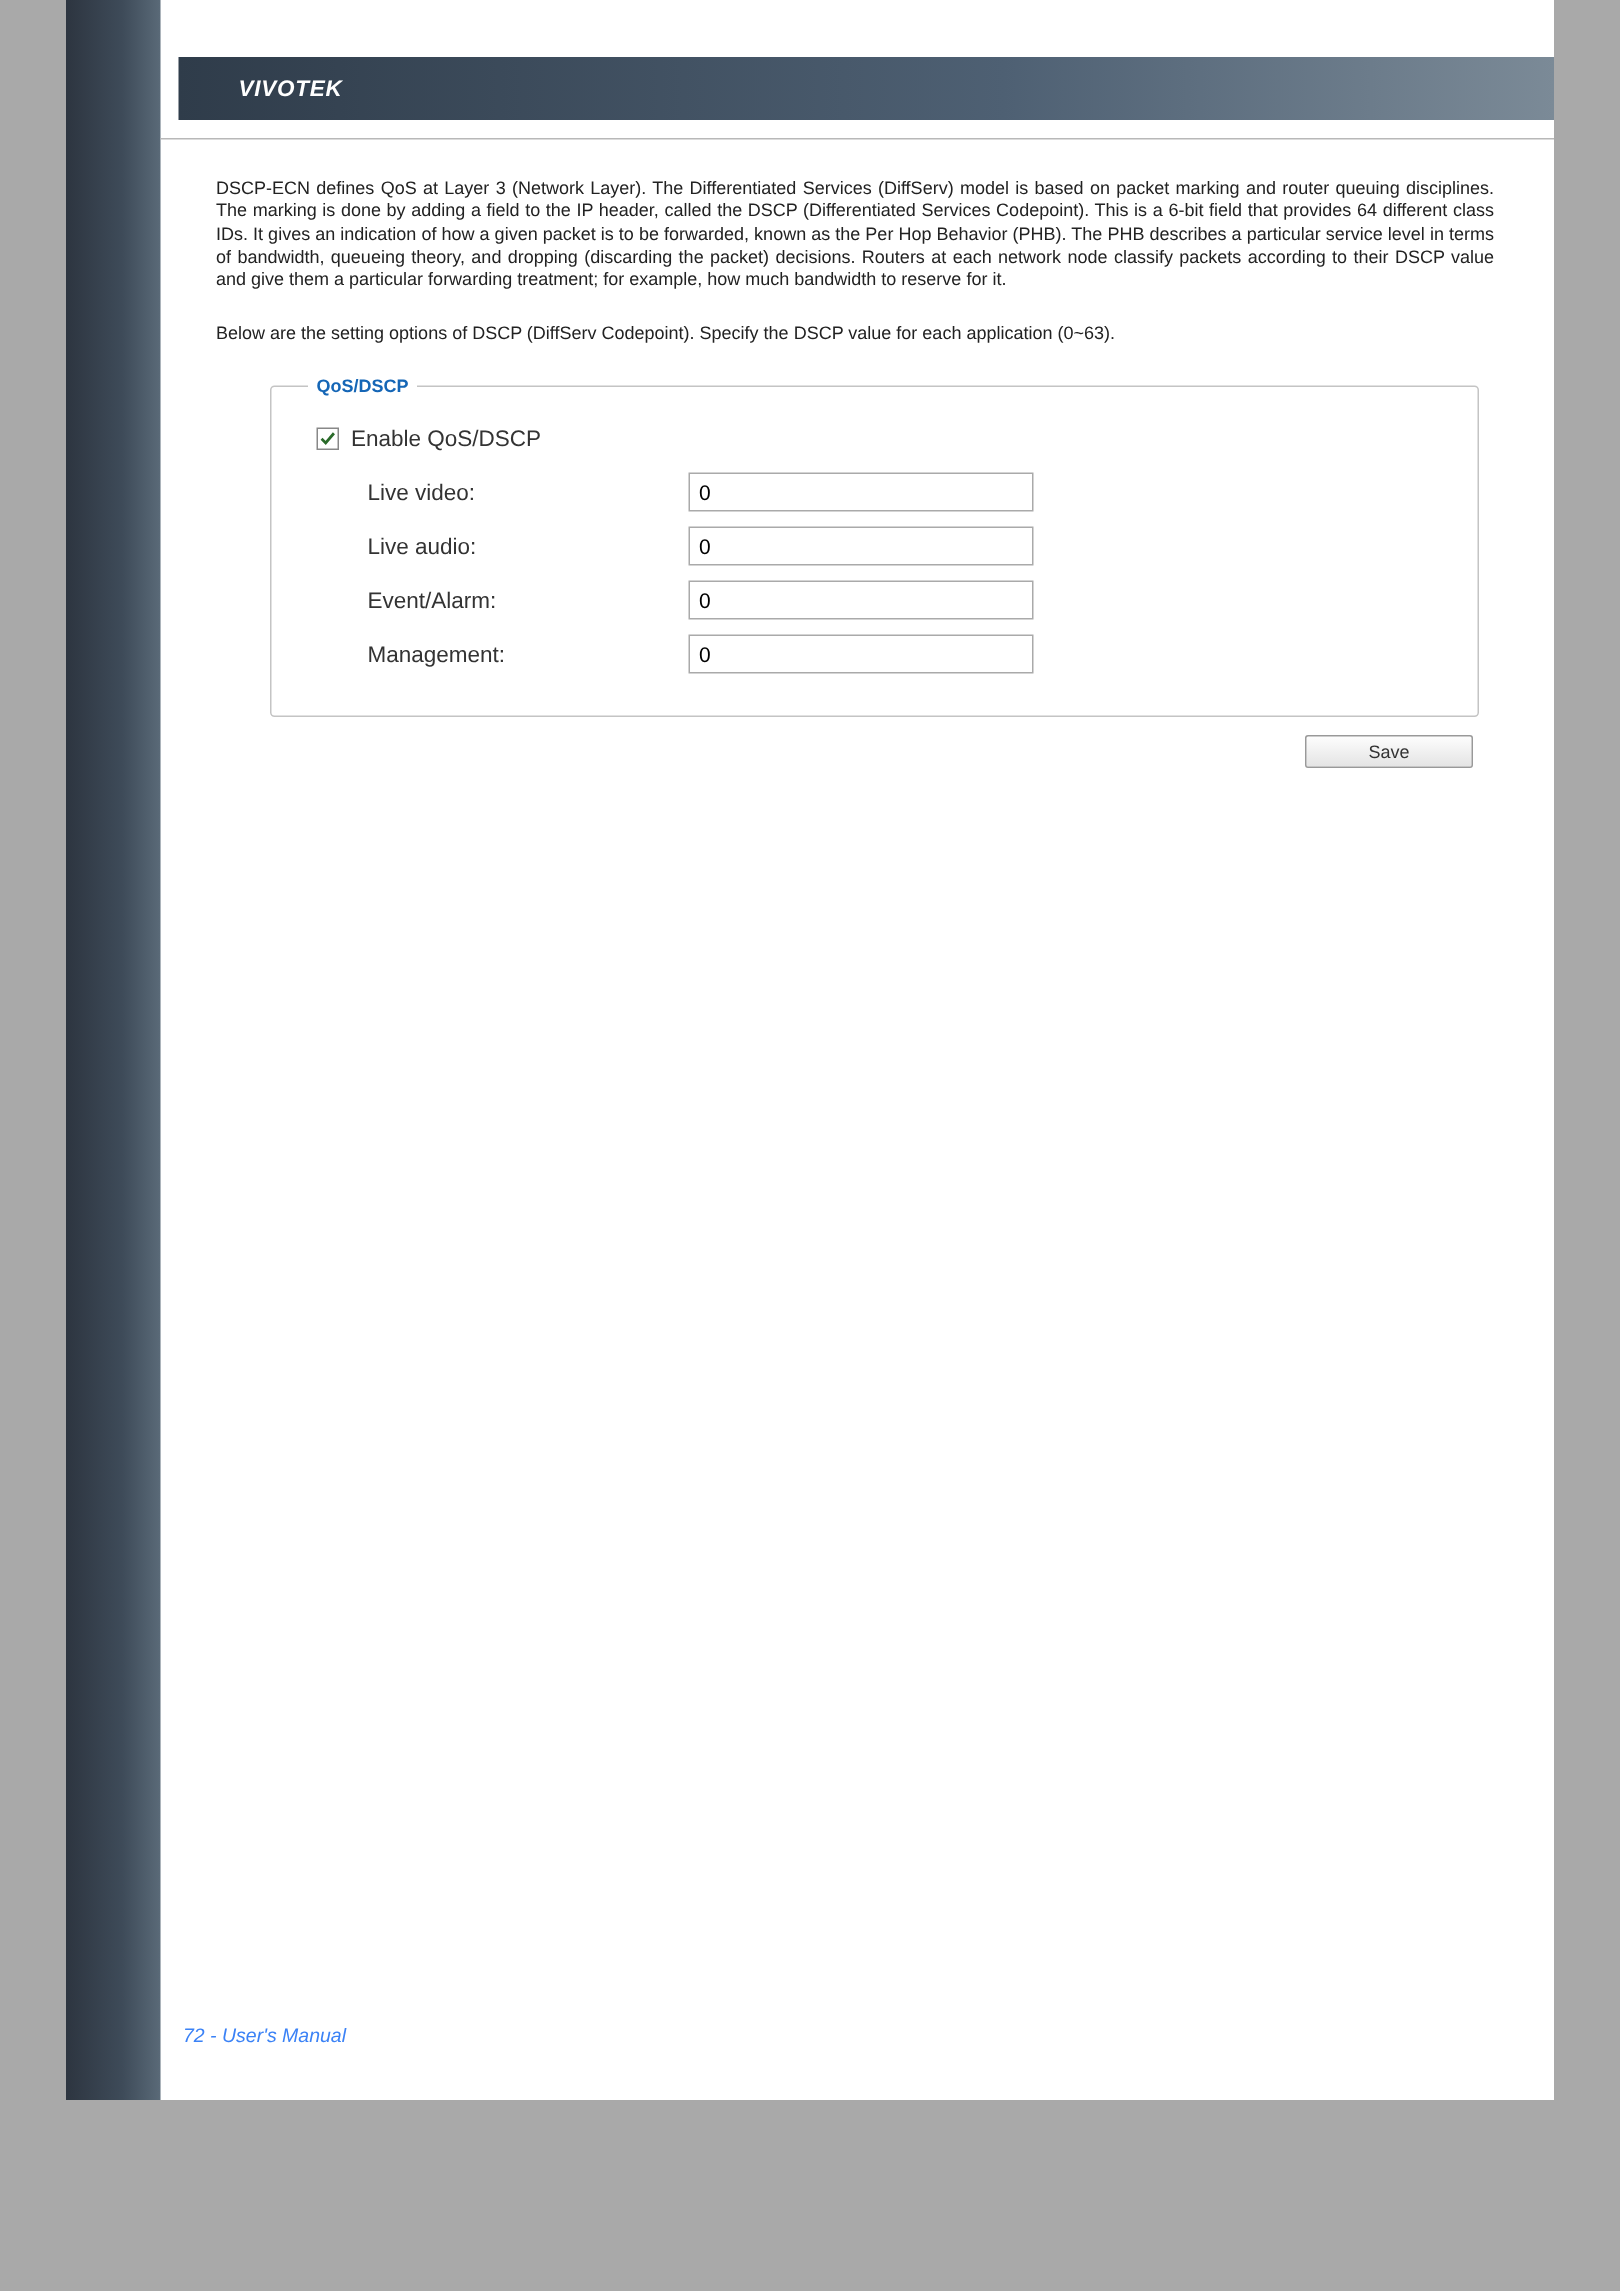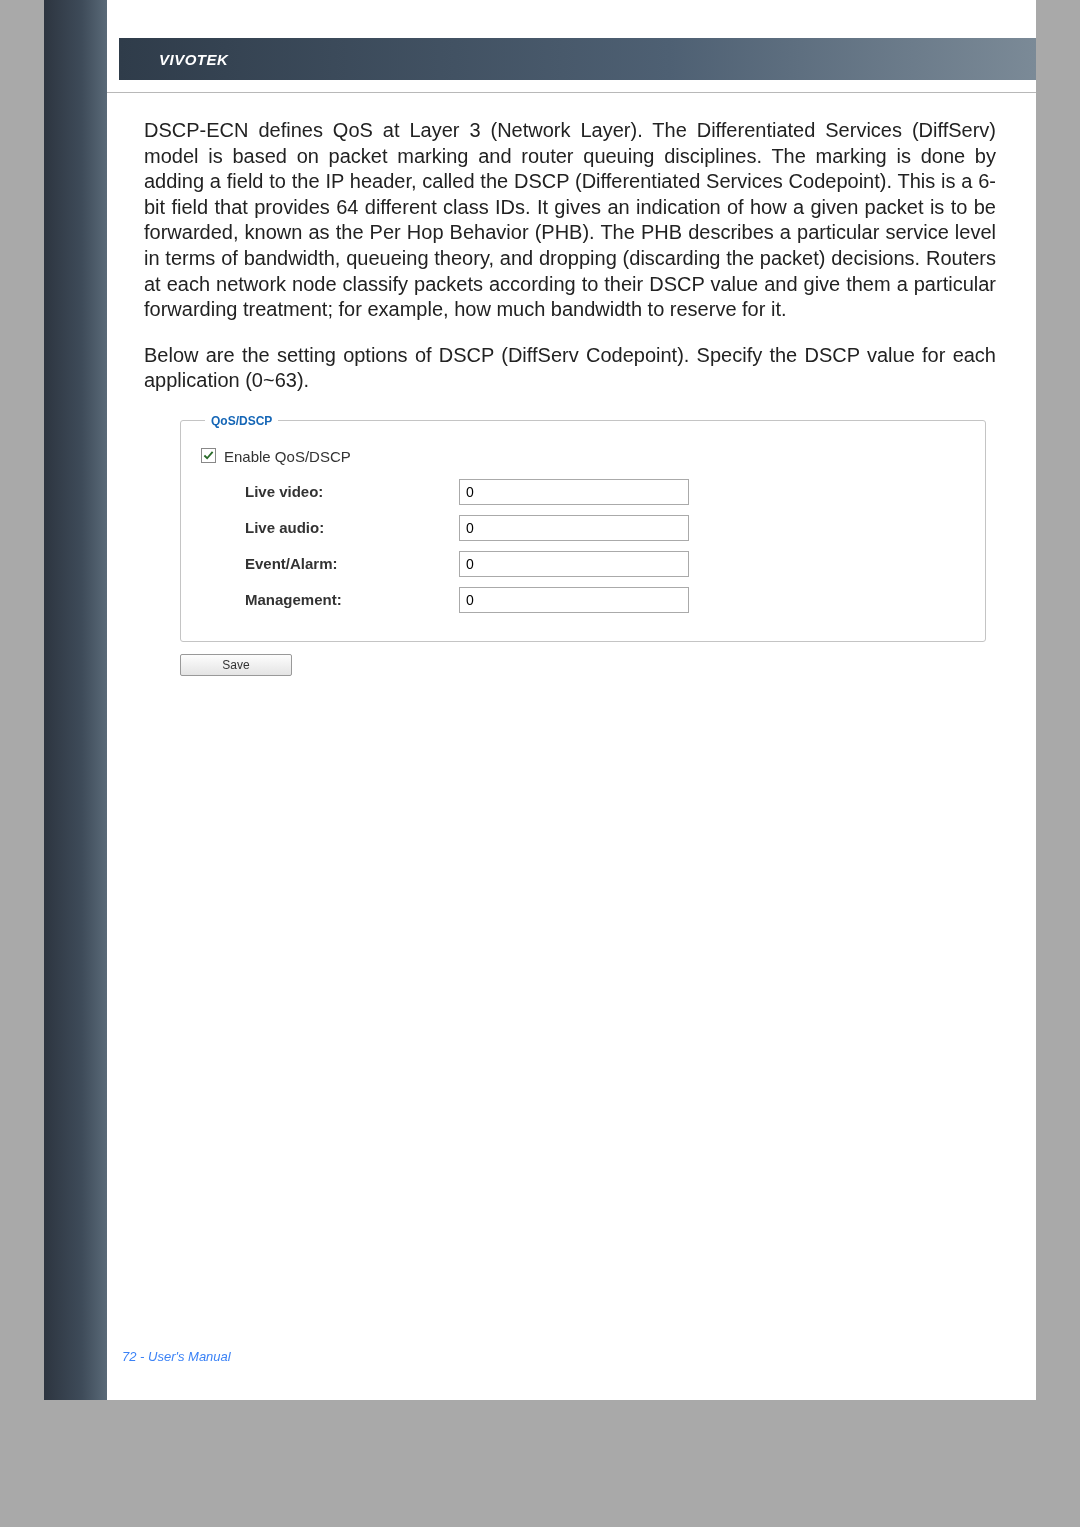--- a/index.html
+++ b/index.html
@@ -58,7 +58,7 @@
     margin-bottom: 10px;
   }
   .para {
-    font-size: 20px;
+    font-size: 12px;
     color: #222;
     text-align: justify;
     line-height: 1.28;

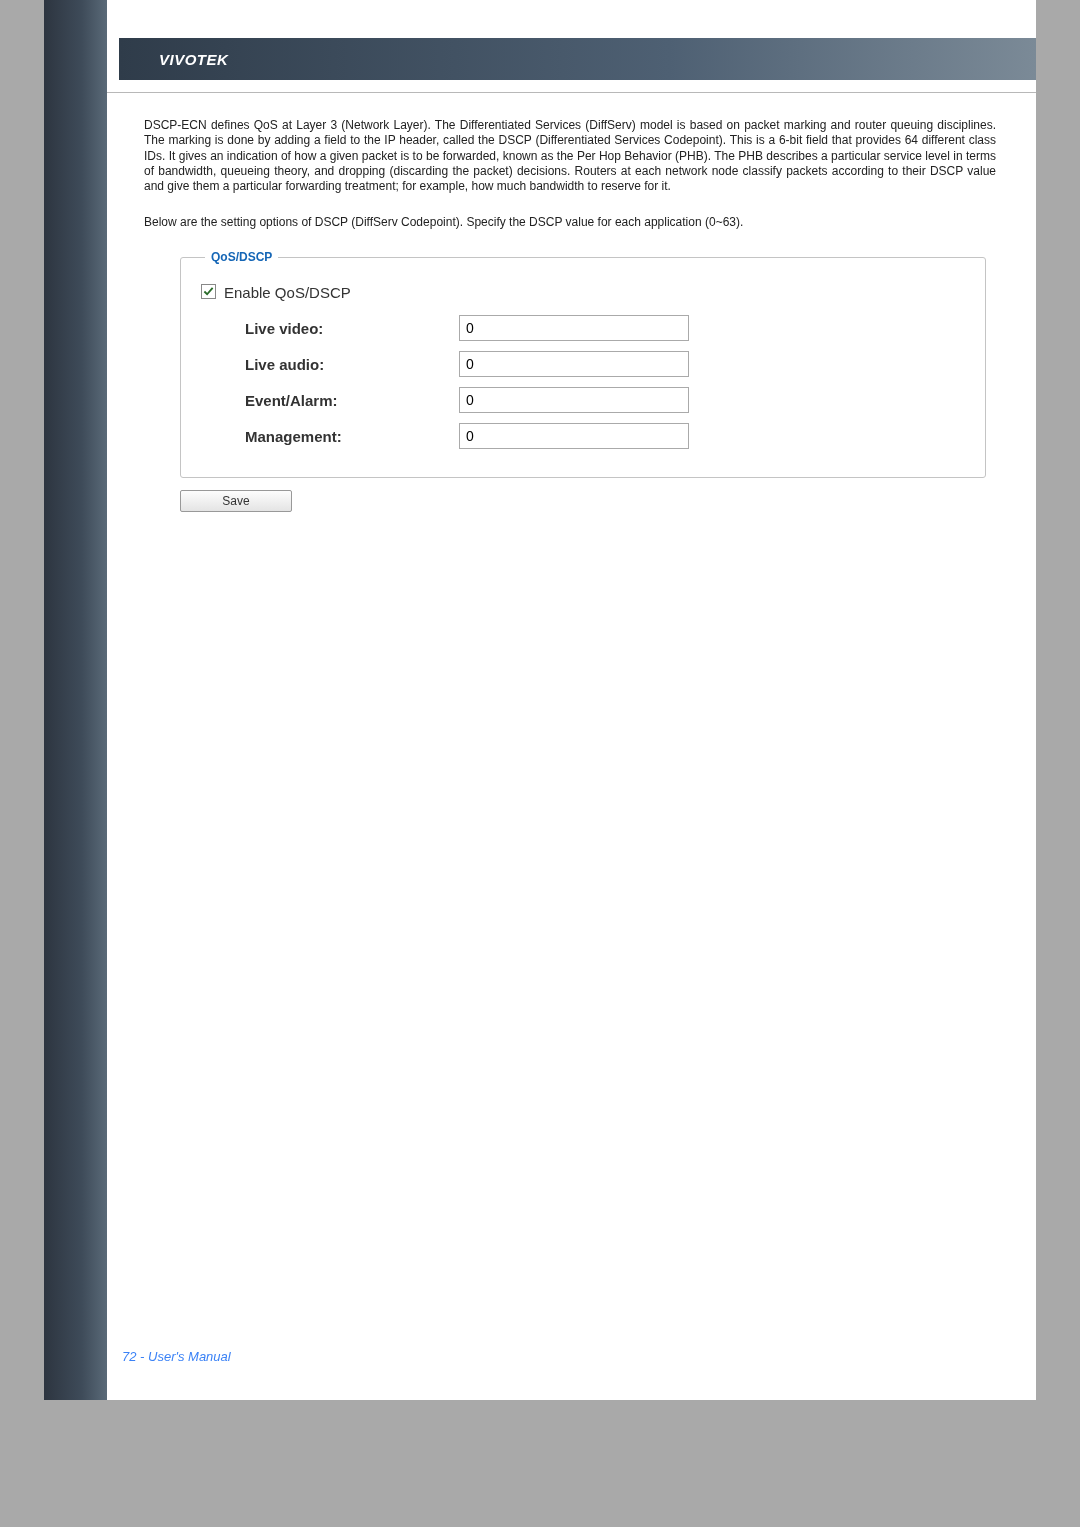--- a/index.html
+++ b/index.html
@@ -83,9 +83,9 @@
   }
   .cb-row {
     display: flex;
-    align-items: flex-start;
+    align-items: center;
     gap: 8px;
-    margin: 6px 0 14px 2px;
+    margin: 6px 0 14px 12px;
     font-size: 15px;
     color: #333;
   }

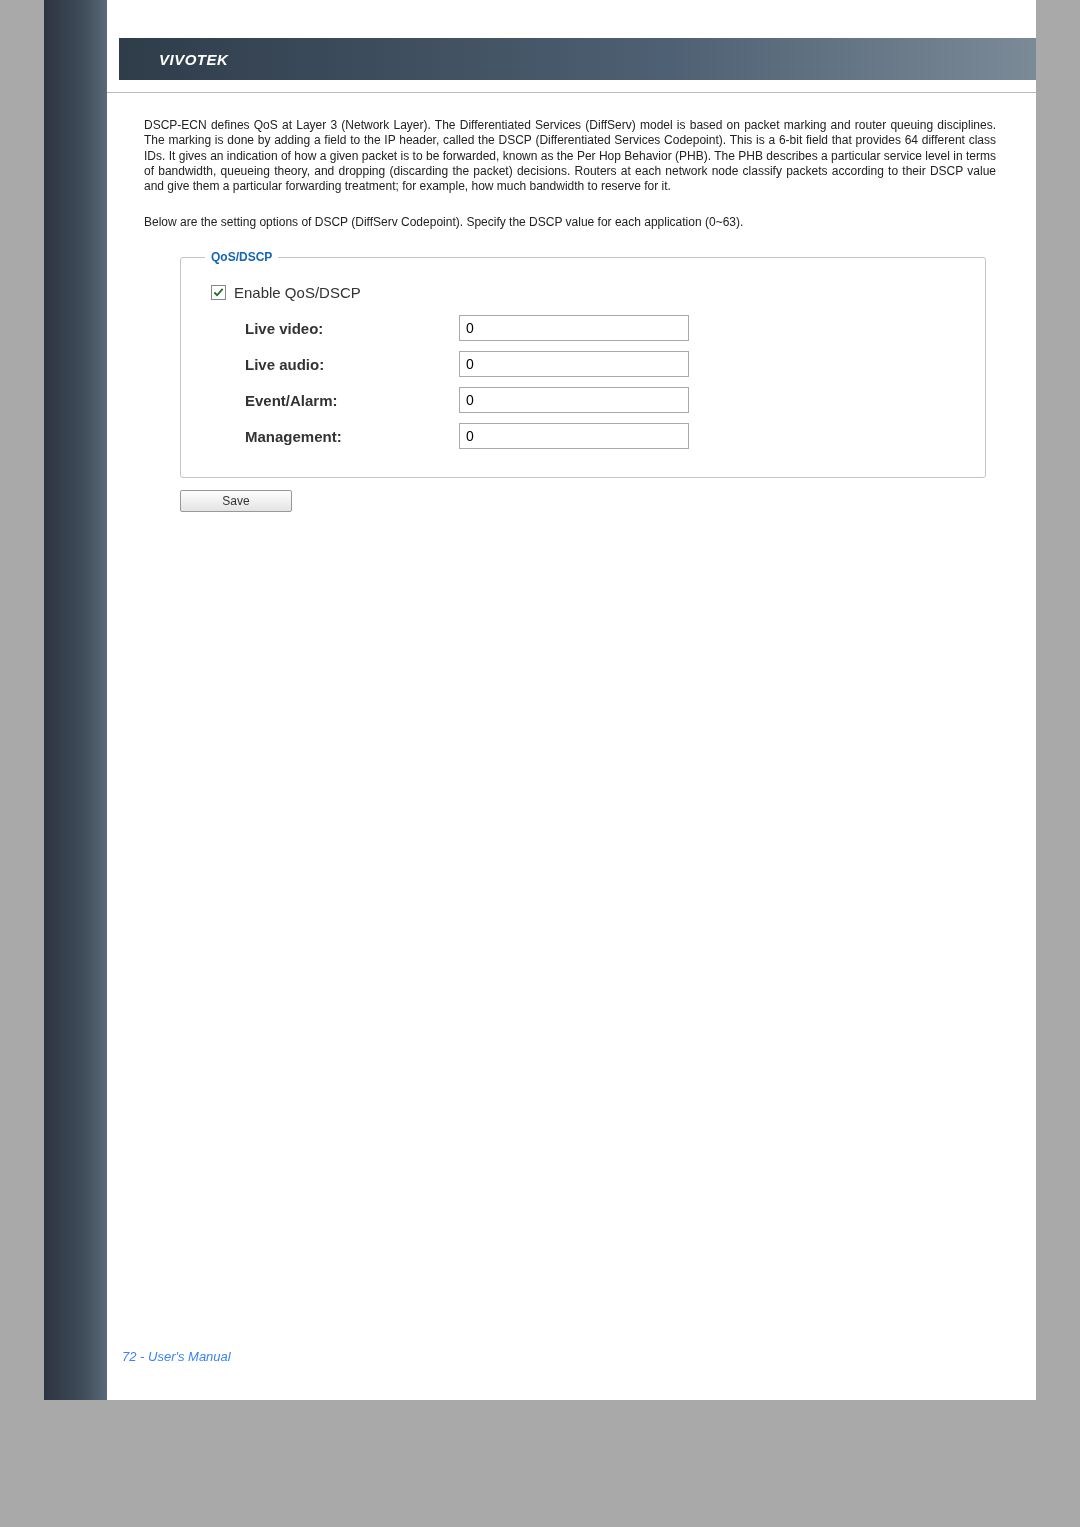--- a/index.html
+++ b/index.html
@@ -109,7 +109,6 @@
     padding-left: 46px;
     font-size: 15px;
     color: #333;
-    font-weight: bold;
   }
   .field-row input {
     width: 230px;

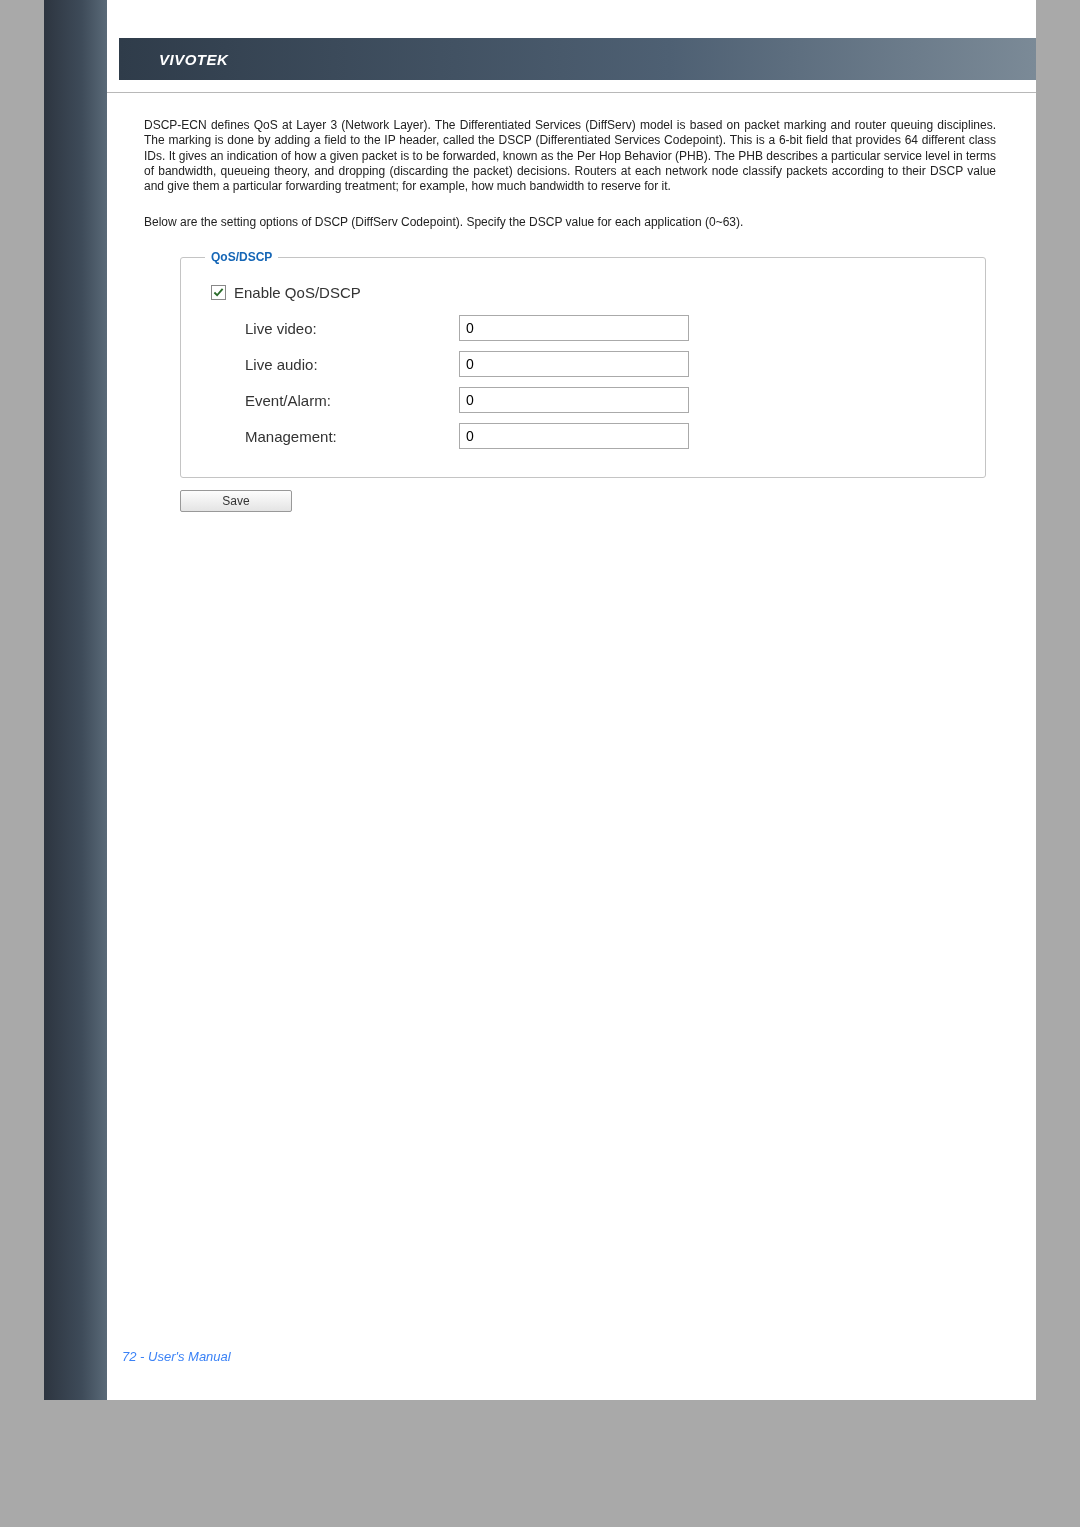--- a/index.html
+++ b/index.html
@@ -120,6 +120,7 @@
   }
   .save-row {
     display: flex;
+    justify-content: flex-end;
     margin-top: 12px;
     padding-right: 4px;
   }

